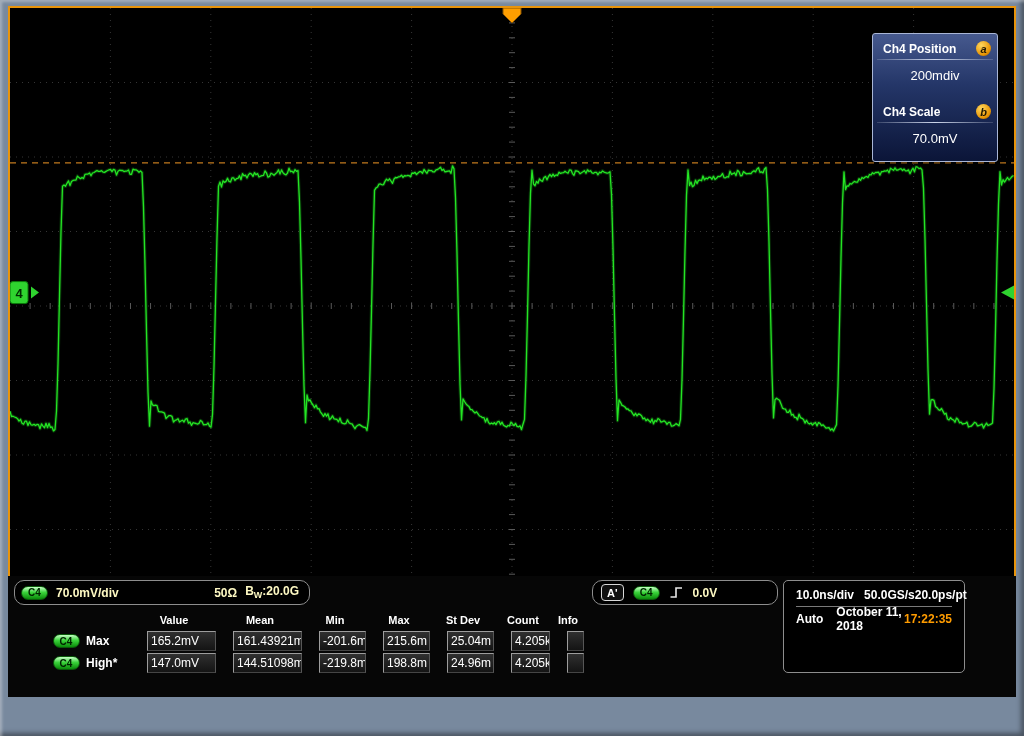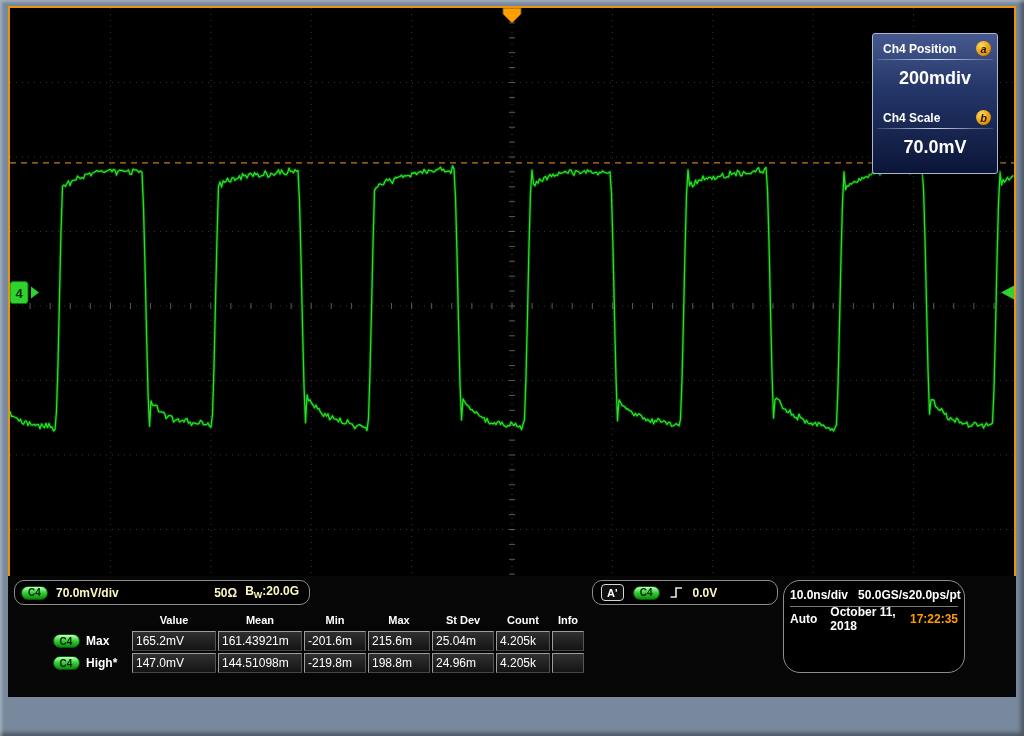--- a/index.html
+++ b/index.html
@@ -35,7 +35,7 @@
   }
   .menu-divider { height:1px; margin:1px 4px;
     background:linear-gradient(90deg, rgba(255,255,255,.15), #ccd5ea, rgba(255,255,255,.15)); }
-  .menu-value { color:#fff; font-size:18px; font-weight:bold; text-align:center; padding:7px 0 9px; }
+  .menu-value { color:#fff; font-size:13px; font-weight:normal; text-align:center; padding:7px 0 9px; }
   .menu-gap { height:8px; }
 
   

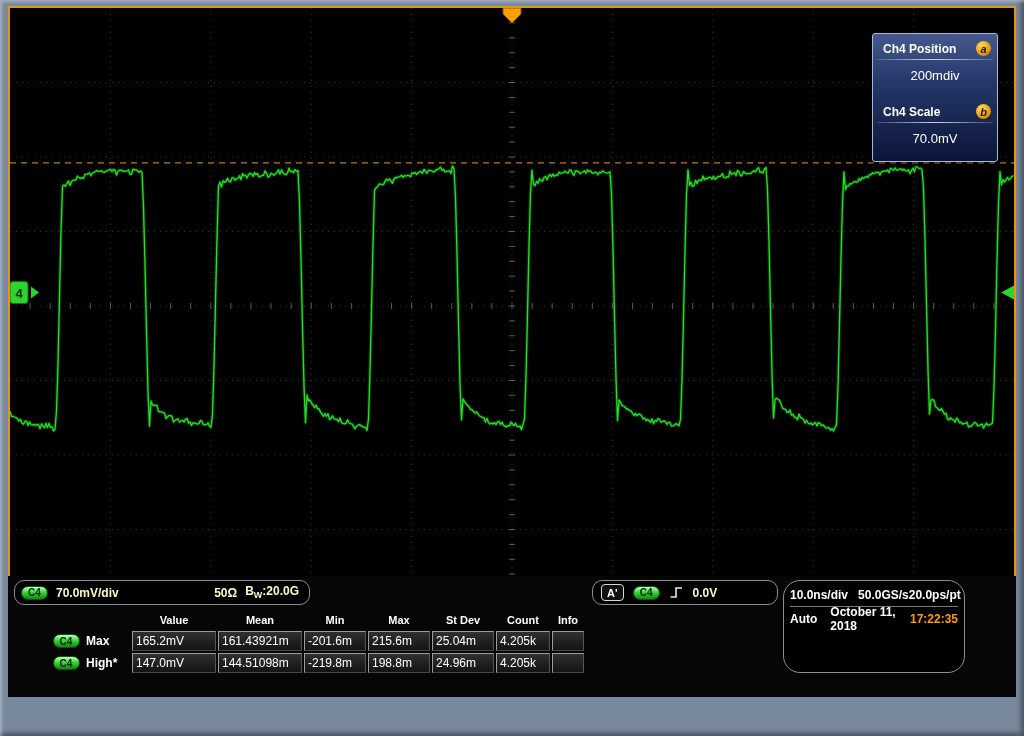--- a/index.html
+++ b/index.html
@@ -44,7 +44,7 @@
          display:flex; align-items:center; }
   .ch-box   { left:6px;   top:4px; width:296px; height:25px; border-radius:10px; padding:0 10px 0 6px; gap:8px; }
   .trig-box { left:584px; top:4px; width:186px; height:25px; border-radius:10px; padding:0 8px; gap:9px; }
-  .tb-box   { left:775px; top:4px; width:182px; height:93px; border-radius:17px; display:block; padding:4px 6px 2px; }
+  .tb-box   { left:775px; top:4px; width:182px; height:93px; border-radius:5px; display:block; padding:4px 12px 2px; }
 
   .white-bold { color:#fef9c3; font-size:12px; font-weight:bold; white-space:nowrap; }
   .spacer { flex:1; }

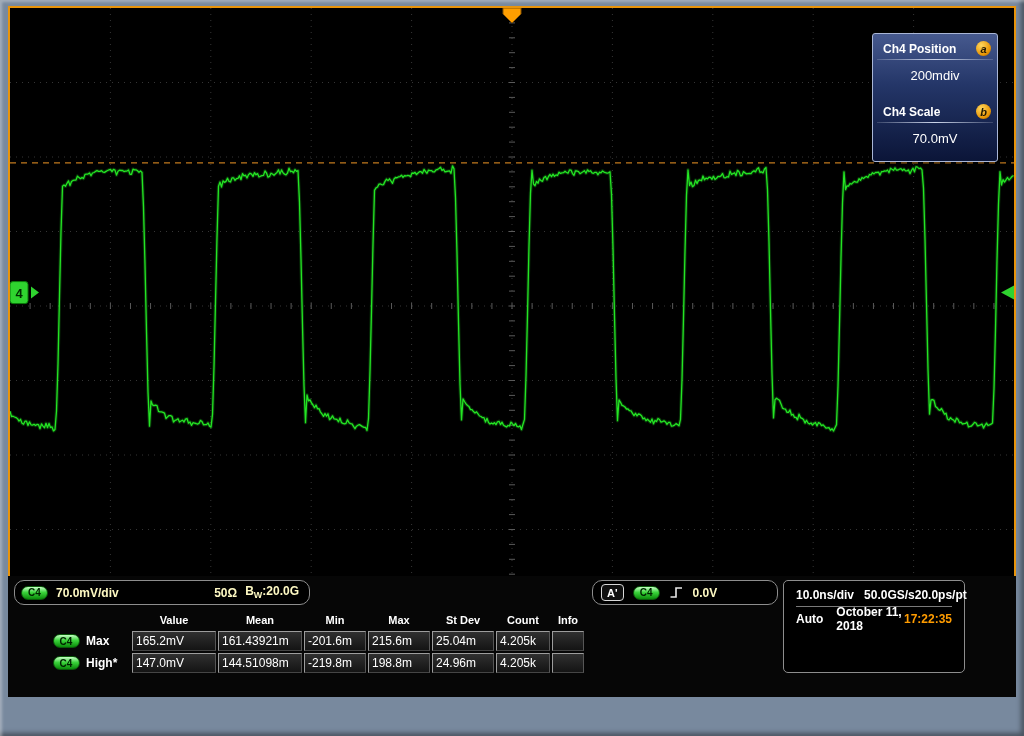--- a/index.html
+++ b/index.html
@@ -86,7 +86,7 @@
     background:linear-gradient(180deg,#303030,#141414);
     border:1px solid; border-color:#9d9d9d #565656 #454545 #9d9d9d;
     color:#fff; font-size:12px; height:20px; line-height:18px; padding-left:3px;
-    white-space:nowrap; overflow:hidden;
+    white-space:nowrap; overflow:hidden;margin-left:15px;
   }
 </style>
 </head>

